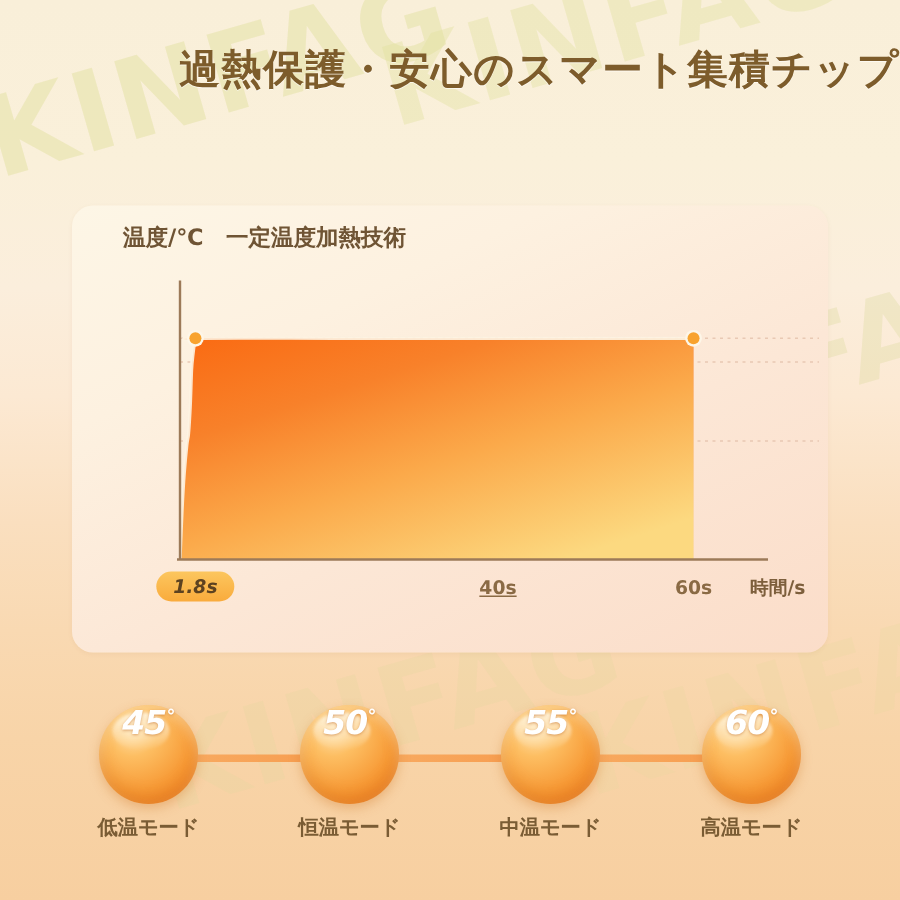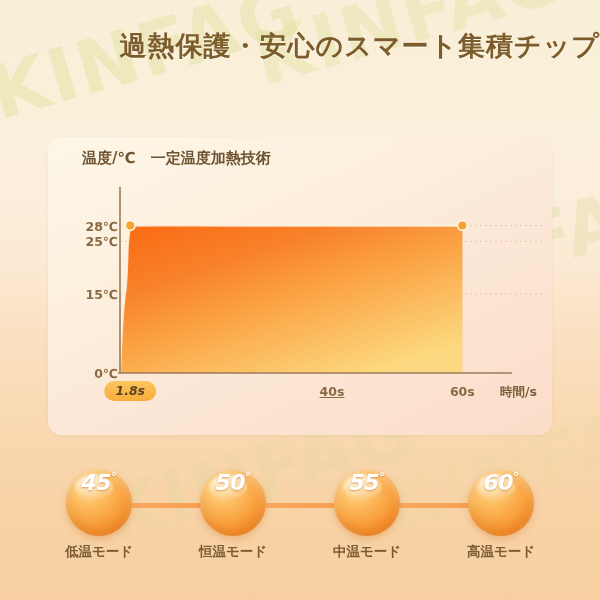--- a/index.html
+++ b/index.html
@@ -180,12 +180,6 @@
         <circle cx="414.35294117647055" cy="88.53333333333333" r="5.6" fill="#fdf6e8"></circle>
         <circle cx="414.35294117647055" cy="88.53333333333333" r="4" fill="#f8a32f"></circle>
       </svg>
-    <div class="ylab-col" id="ylabels">
-        <div class="ylab" style="top: 88.5333px;">28℃</div>
-        <div class="ylab" style="top: 104.333px;">25℃</div>
-        <div class="ylab" style="top: 157px;">15℃</div>
-        <div class="ylab" style="top: 236px;">0℃</div>
-      </div>
     <div id="xlabels">
         <div class="xpill" style="left: 82.2706px; top: 244px; position: absolute; font-style: italic;">1.8s</div>
         <div class="xlab" style="left: 284px; top: 247px; position: absolute; text-decoration: underline;">40s</div>

